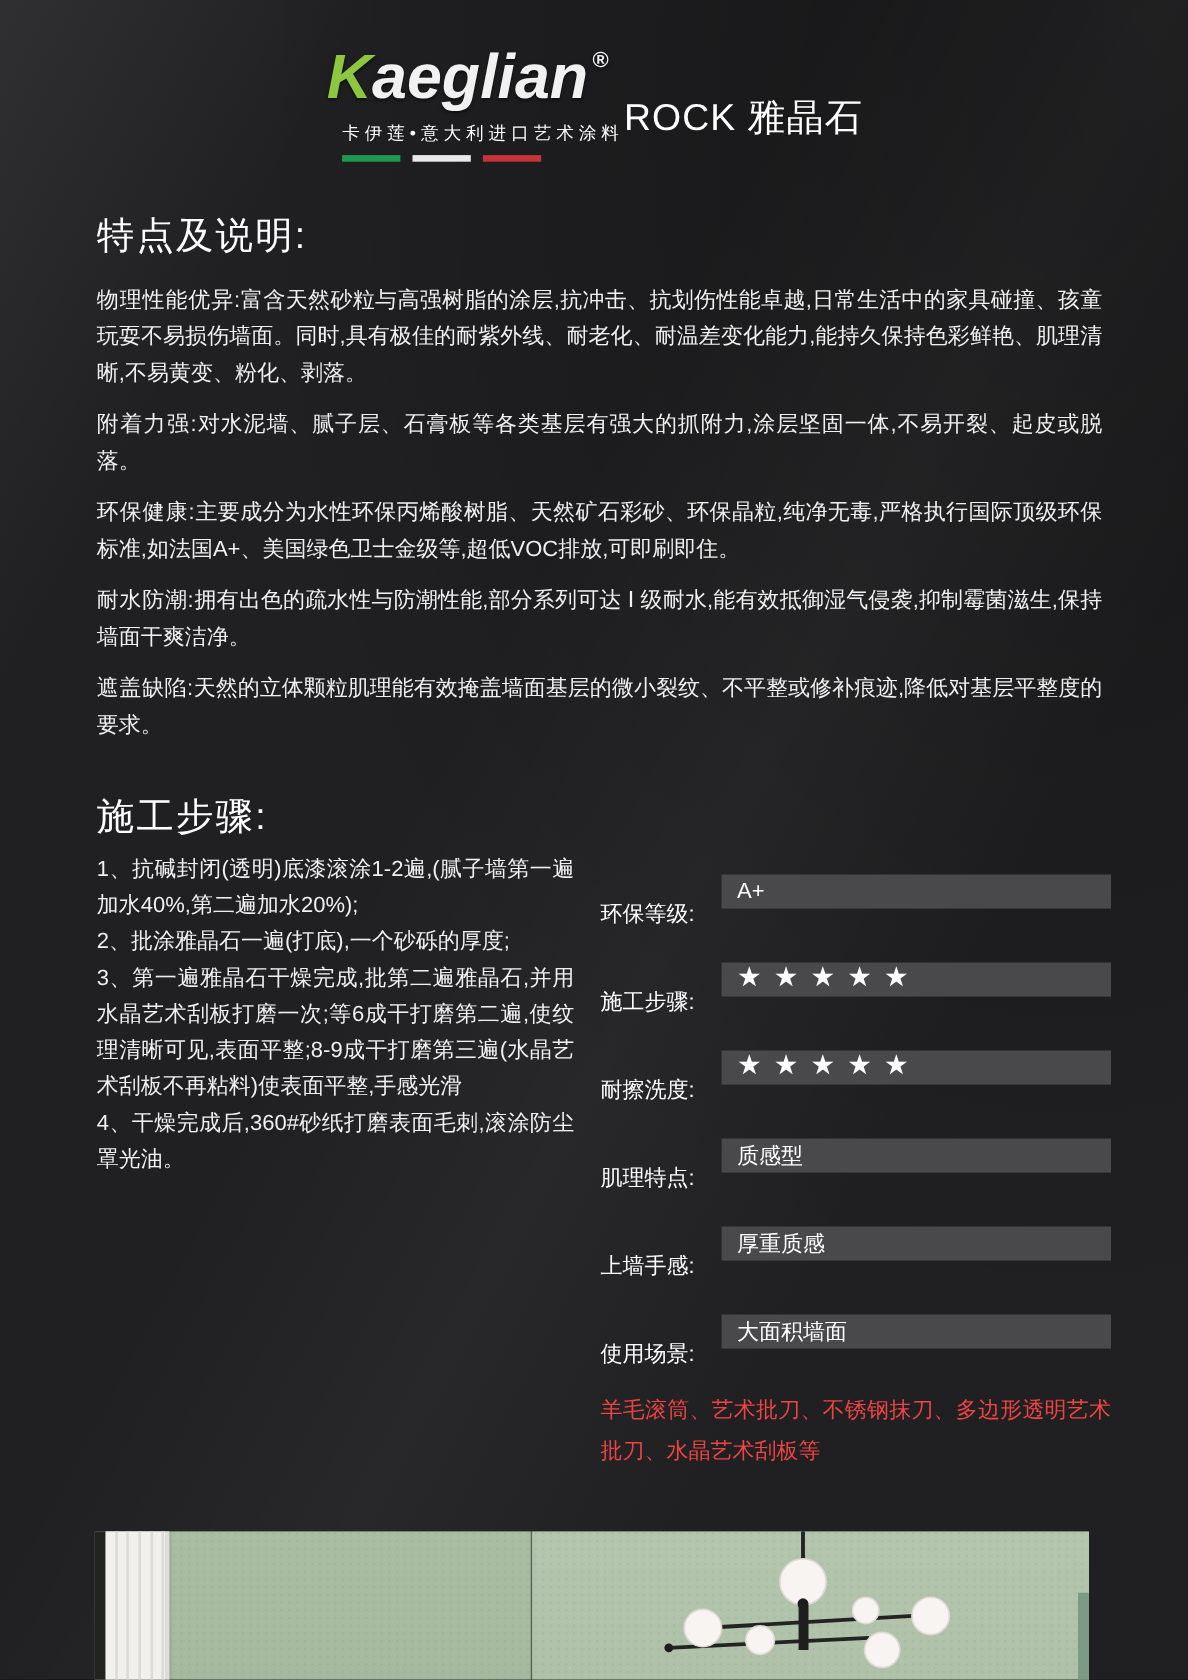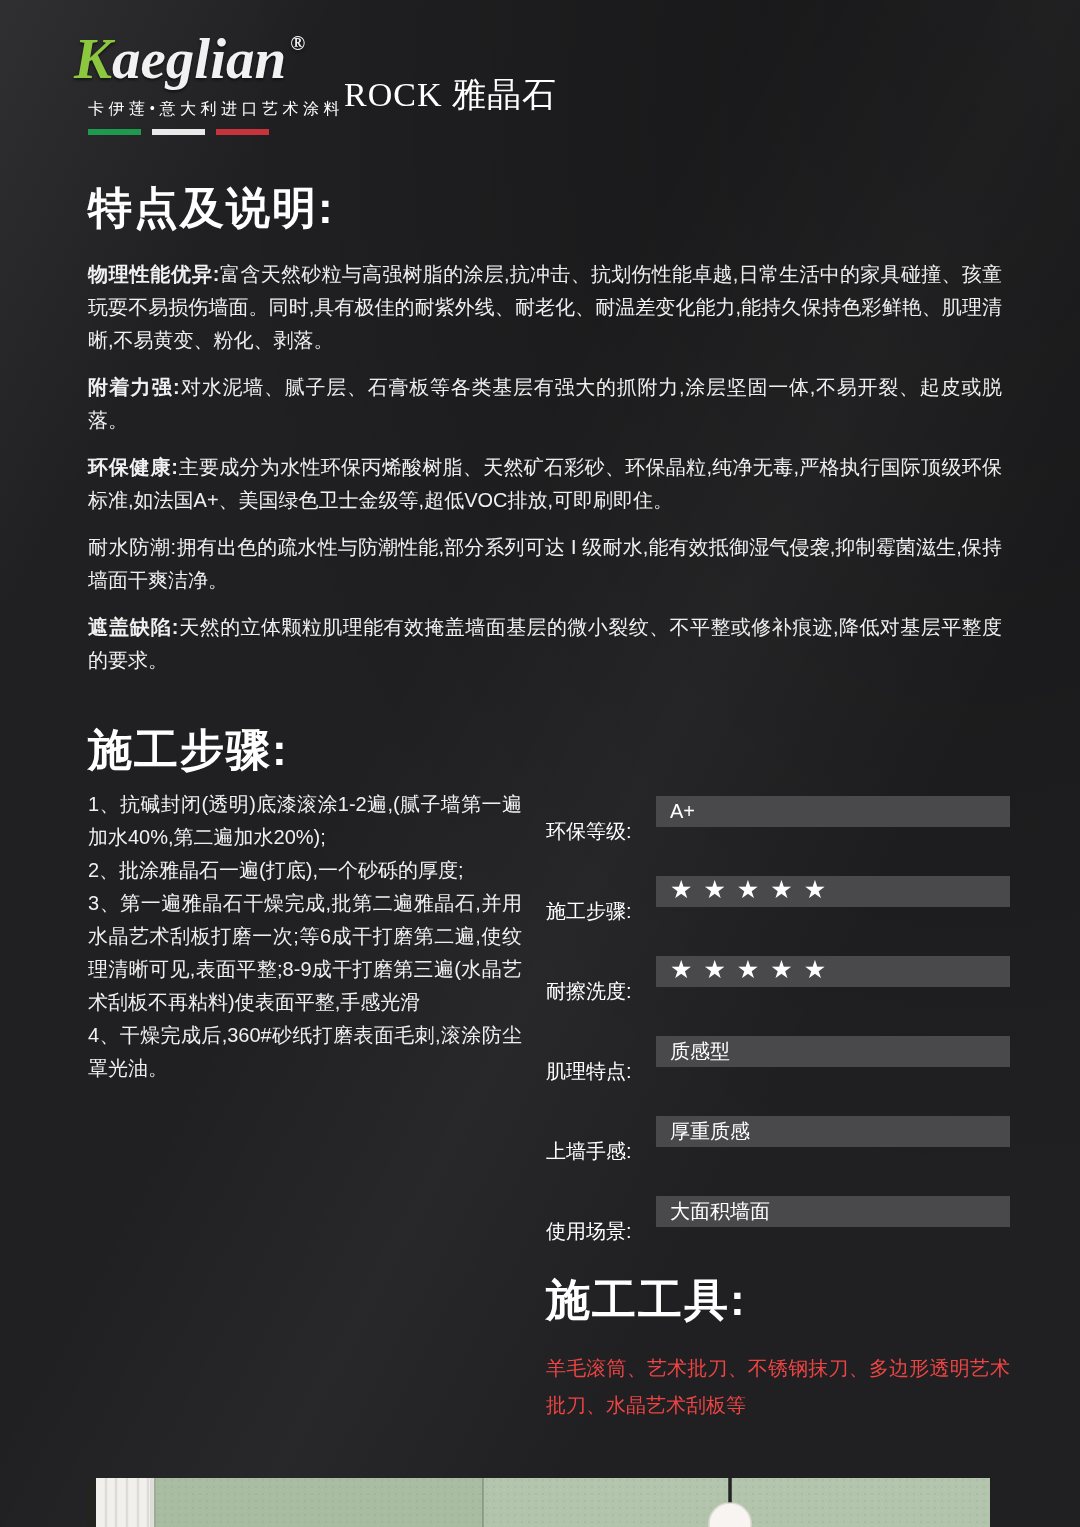--- a/index.html
+++ b/index.html
@@ -16,8 +16,8 @@
       radial-gradient(ellipse at 90% 8%, rgba(0,0,0,0.30), rgba(0,0,0,0) 55%);
   }
   
-  .header { display:flex; justify-content:flex-start; align-items:flex-start;
-            padding:30px 72px 0 74px; position:relative;font-family:Liberation Serif, serif; }
+  .header { display:flex; justify-content:center; align-items:flex-start;
+            padding:42px 72px 0 74px; position:relative; }
   .logo-text { font-style:italic; font-weight:700; font-size:57px; line-height:1;
                letter-spacing:0px; text-shadow:0 2px 3px rgba(0,0,0,0.55); }
   .reg { font-size:20px; vertical-align:28px; font-style:normal; margin-left:4px; }

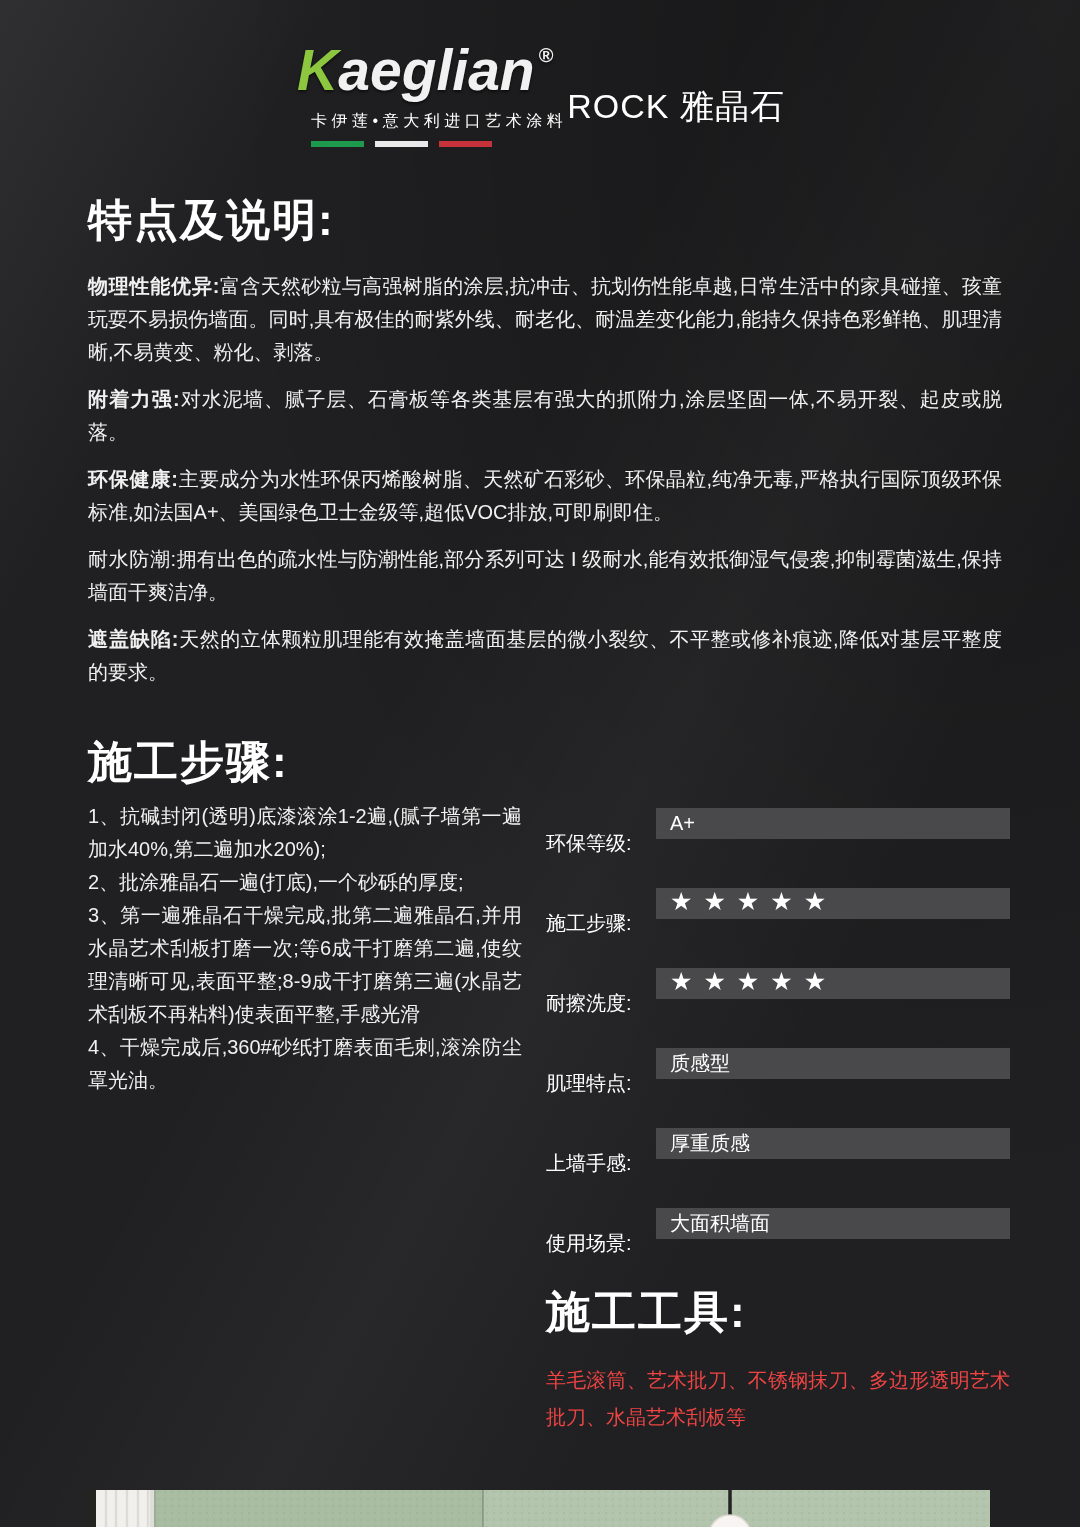--- a/index.html
+++ b/index.html
@@ -26,7 +26,7 @@
   .flag span { width:53px; height:6px; display:block; }
   .product-name { font-size:34px; letter-spacing:1px; color:#fff; margin-top:42px; }
   
-  .section-title { font-size:44px; font-weight:700; letter-spacing:2px; color:#fff; margin:0; }
+  .section-title { font-size:34px; font-weight:400; letter-spacing:2px; color:#fff; margin:0; }
   .features { padding:44px 78px 0 88px; position:relative; }
   .feature { font-size:20px; line-height:33px; margin:14px 0 0 0; text-align:justify; color:#f0f0f0; }
   .feature:first-of-type { margin-top:20px; }

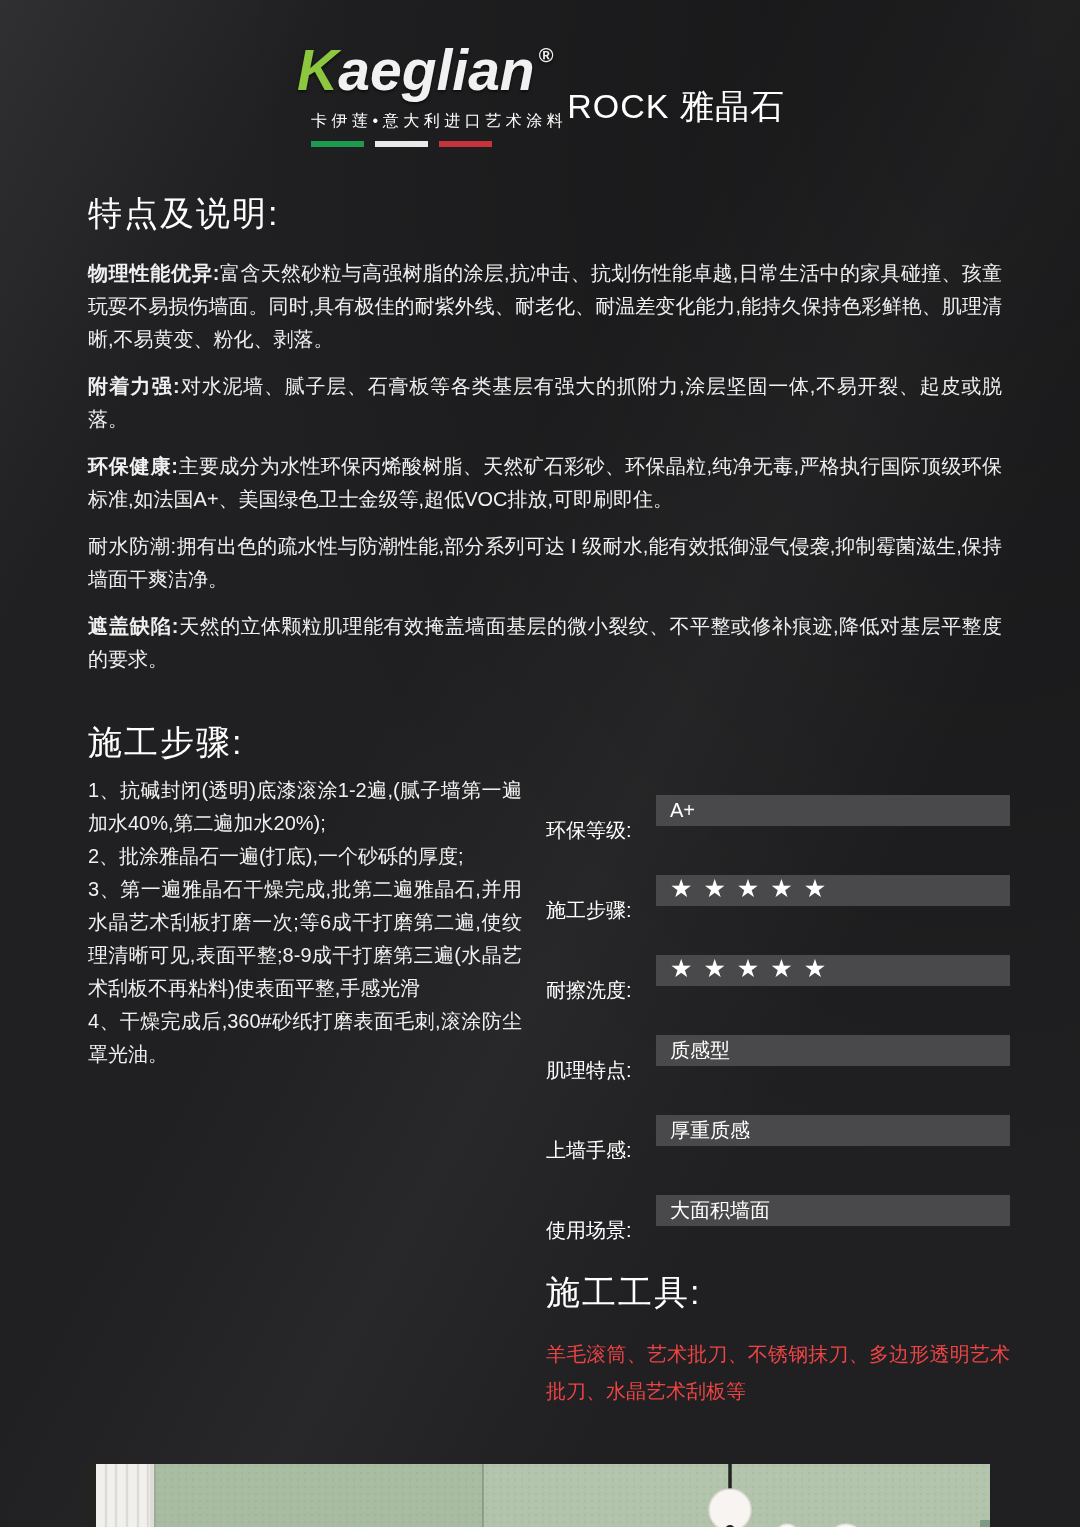--- a/index.html
+++ b/index.html
@@ -31,7 +31,7 @@
   .feature { font-size:20px; line-height:33px; margin:14px 0 0 0; text-align:justify; color:#f0f0f0; }
   .feature:first-of-type { margin-top:20px; }
   .lead { letter-spacing:0.5px; }
-  .lead.bold { font-weight:700; }
+  .lead.bold { font-weight:400; }
   
   .columns { display:flex; padding:44px 70px 0 88px; position:relative; }
   .left-col { width:458px; flex:none; padding-right:24px; box-sizing:border-box; }

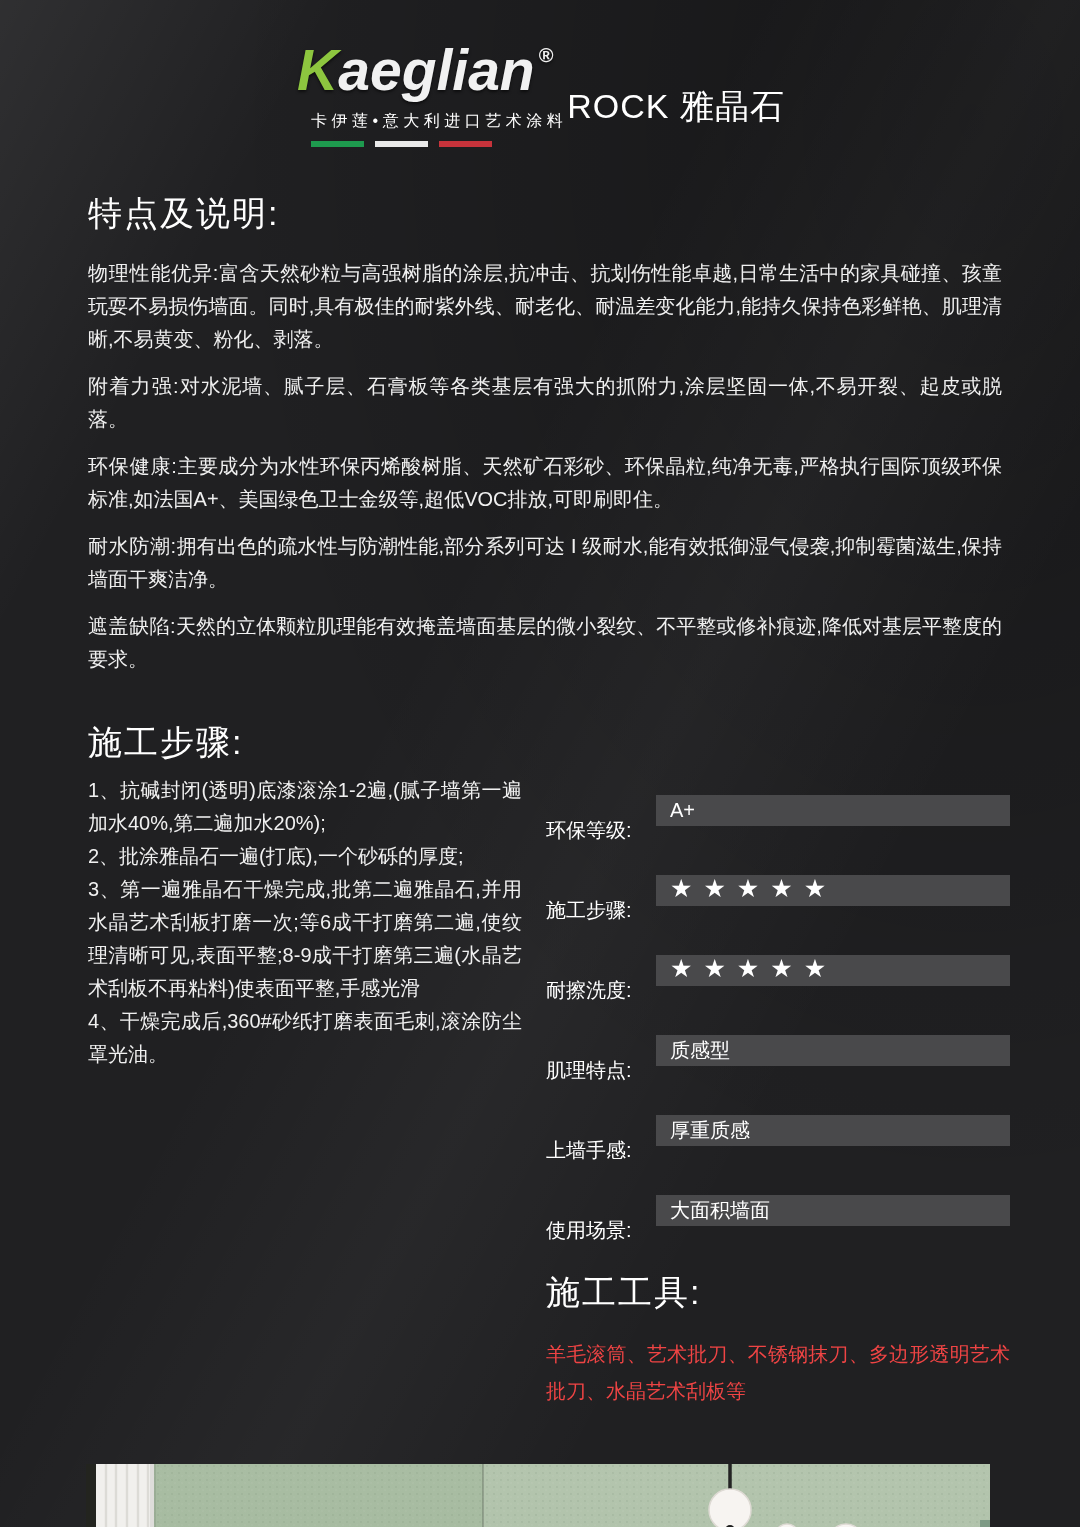--- a/index.html
+++ b/index.html
@@ -119,7 +119,6 @@
             <div class="spec-bar">大面积墙面</div>
           </div>
         </div>
-      <h2 class="section-title tools-title">施工工具:</h2>
       <p class="tools-text">羊毛滚筒、艺术批刀、不锈钢抹刀、多边形透明艺术批刀、水晶艺术刮板等</p>
     </div>
   </div>

